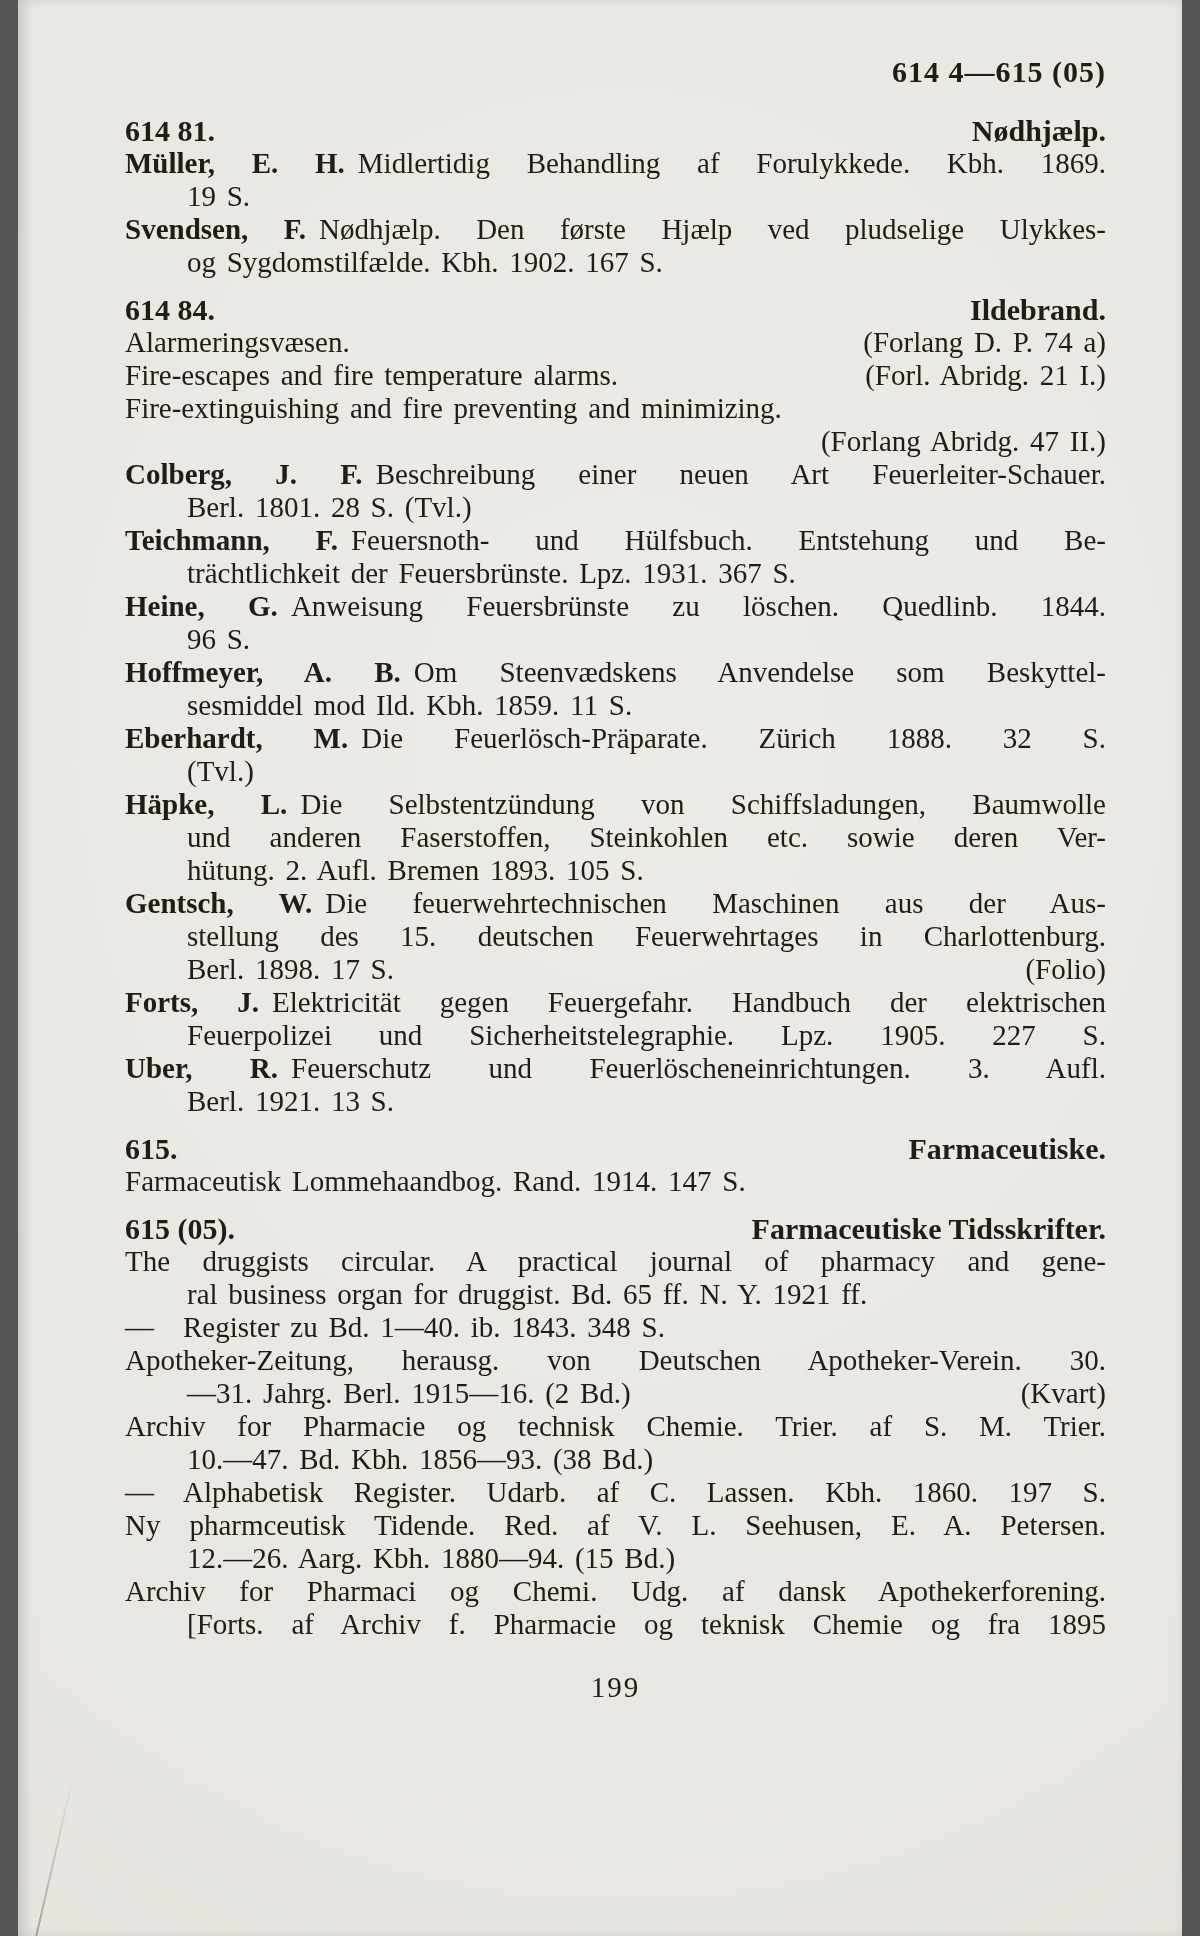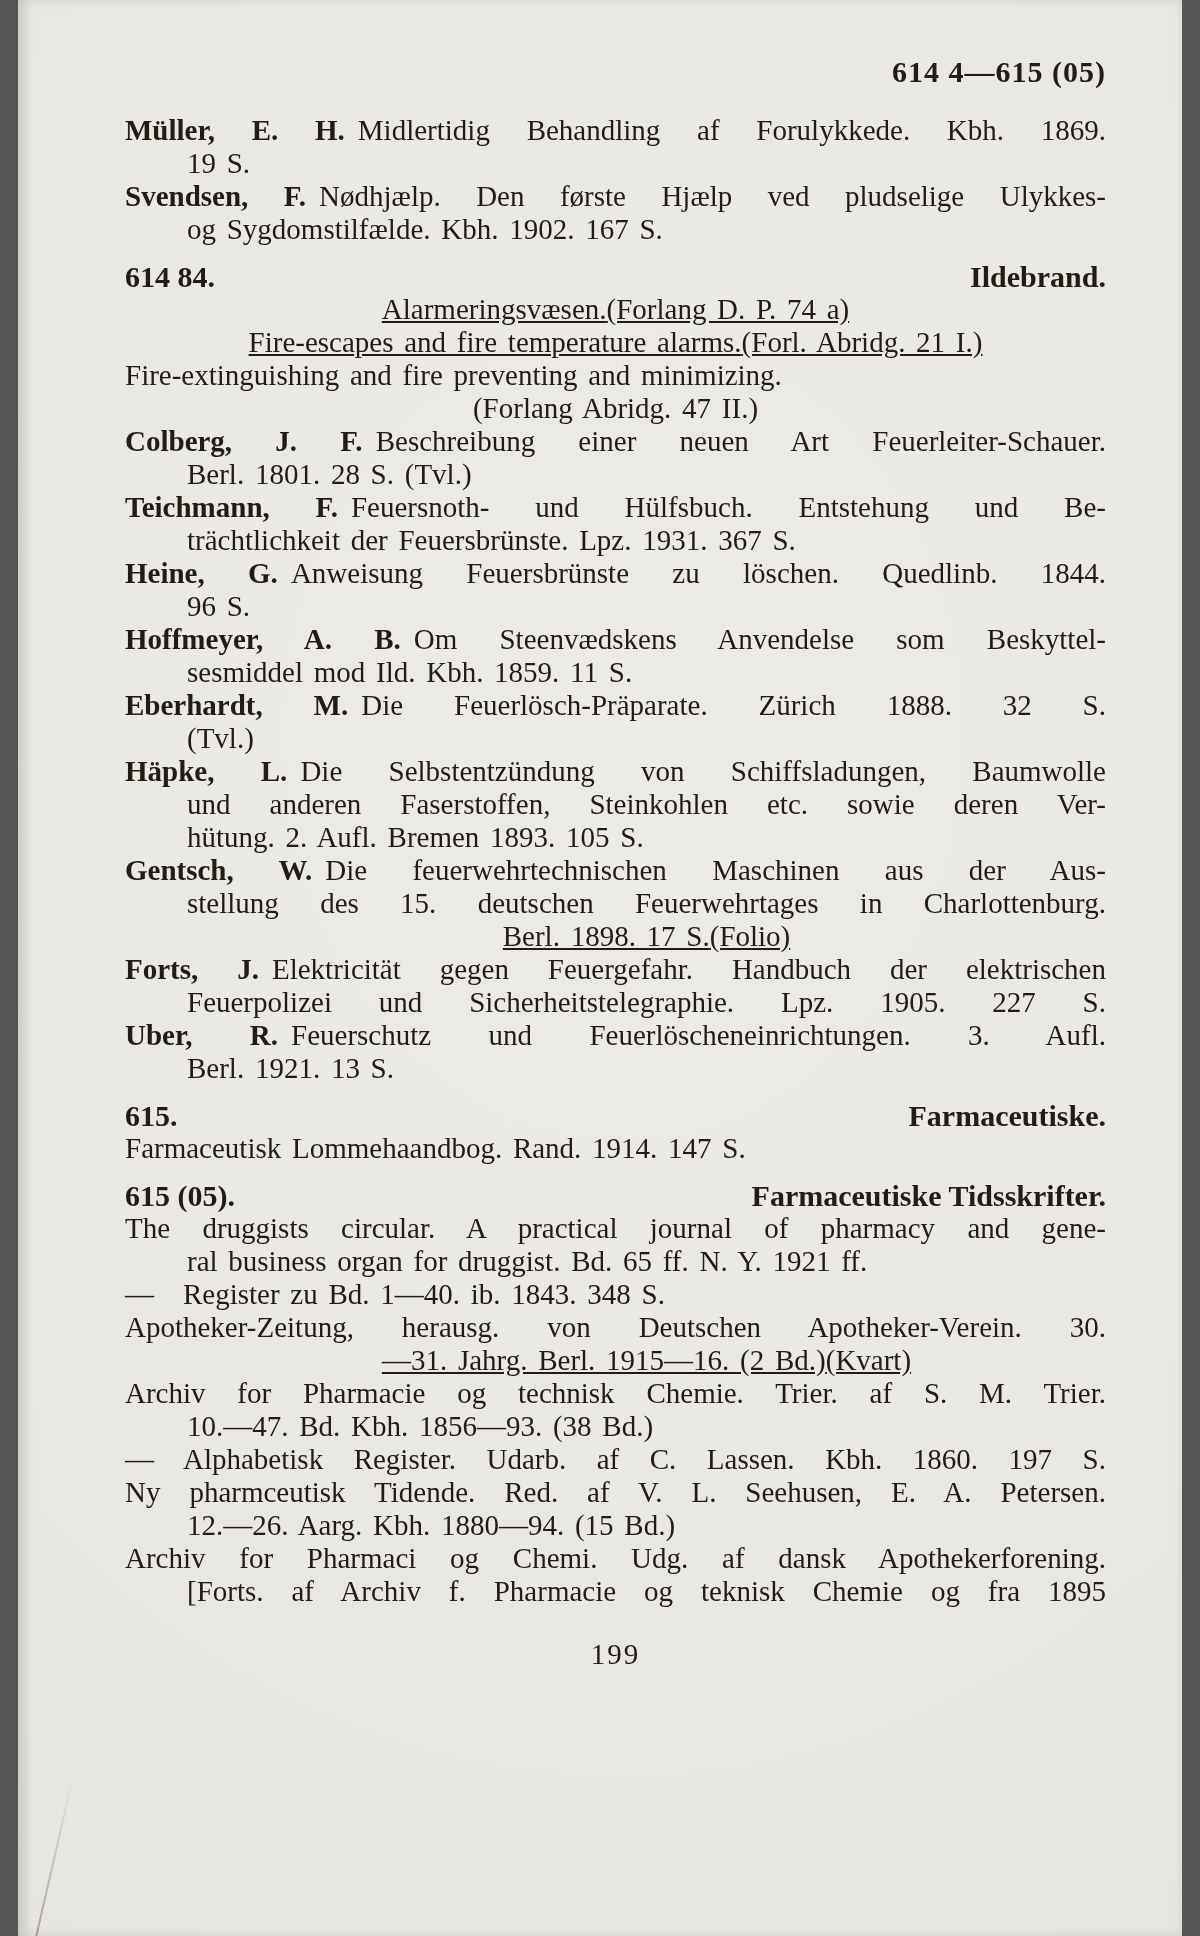--- a/index.html
+++ b/index.html
@@ -63,6 +63,10 @@
     <div class="page-header">614 4—615 (05)</div>
     <div id="bibliography">
         <section class="bib-section">
+          <div class="sec-head">
+            <span class="sec-num">614 81.</span>
+            <span class="sec-title">Nødhjælp.</span>
+          </div>
           <div class="entry">
             <div class="line justify"><span class="author">Müller, E. H.</span><span class="t">Midlertidig Behandling af Forulykkede. Kbh. 1869.</span></div>
             <div class="line indent"><span class="t">19 S.</span></div>

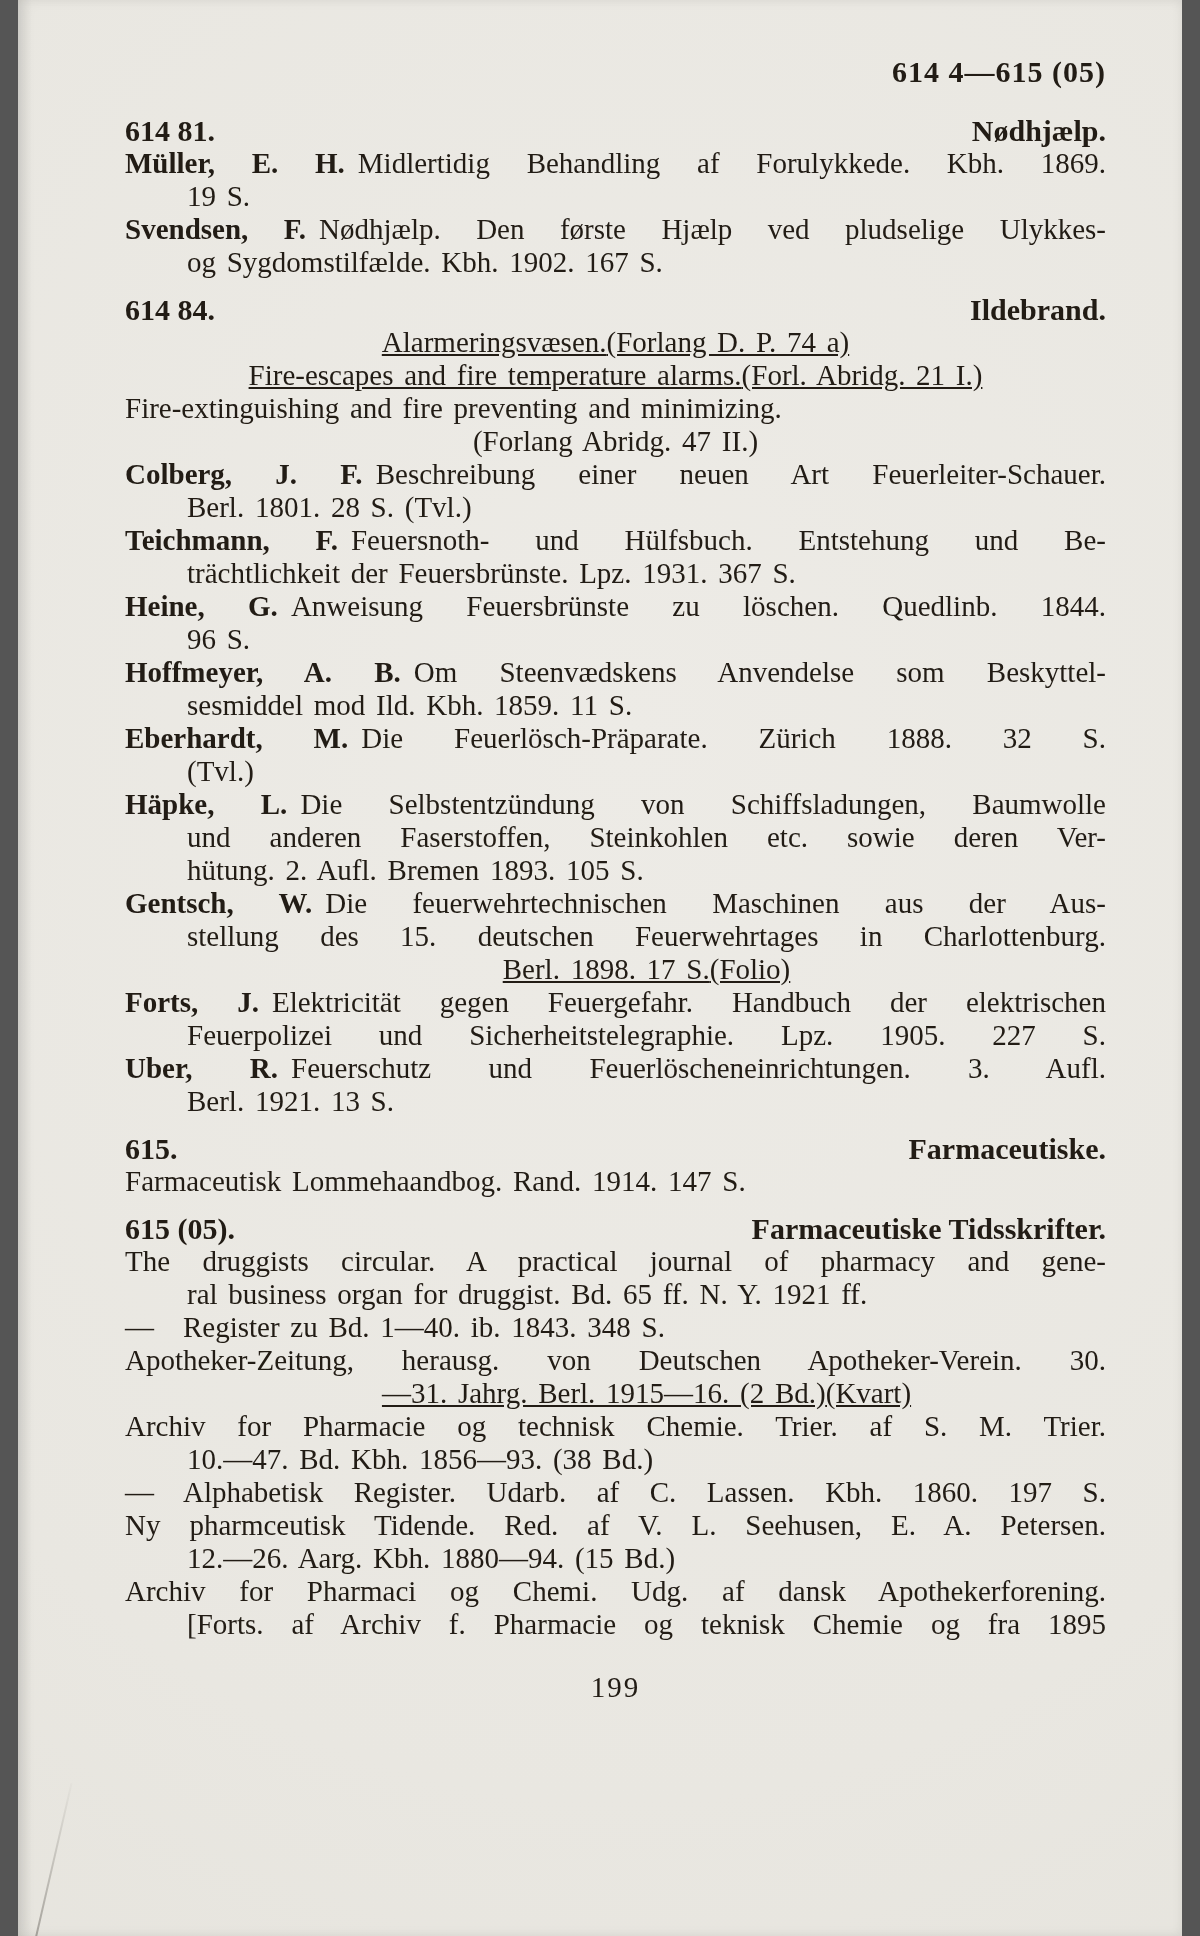--- a/index.html
+++ b/index.html
@@ -35,7 +35,7 @@
   }
   .line.indent { padding-left:62px; }
   .line.justify { text-align:justify; text-align-last:justify; }
-  .line.has-right { display:flex; justify-content:center;text-decoration:underline; }
+  .line.has-right { display:flex; justify-content:space-between; }
   .line.right-only { display:flex; justify-content:center; }
   .author { font-weight:bold; margin-right:0.45em; }
   .right-note { }

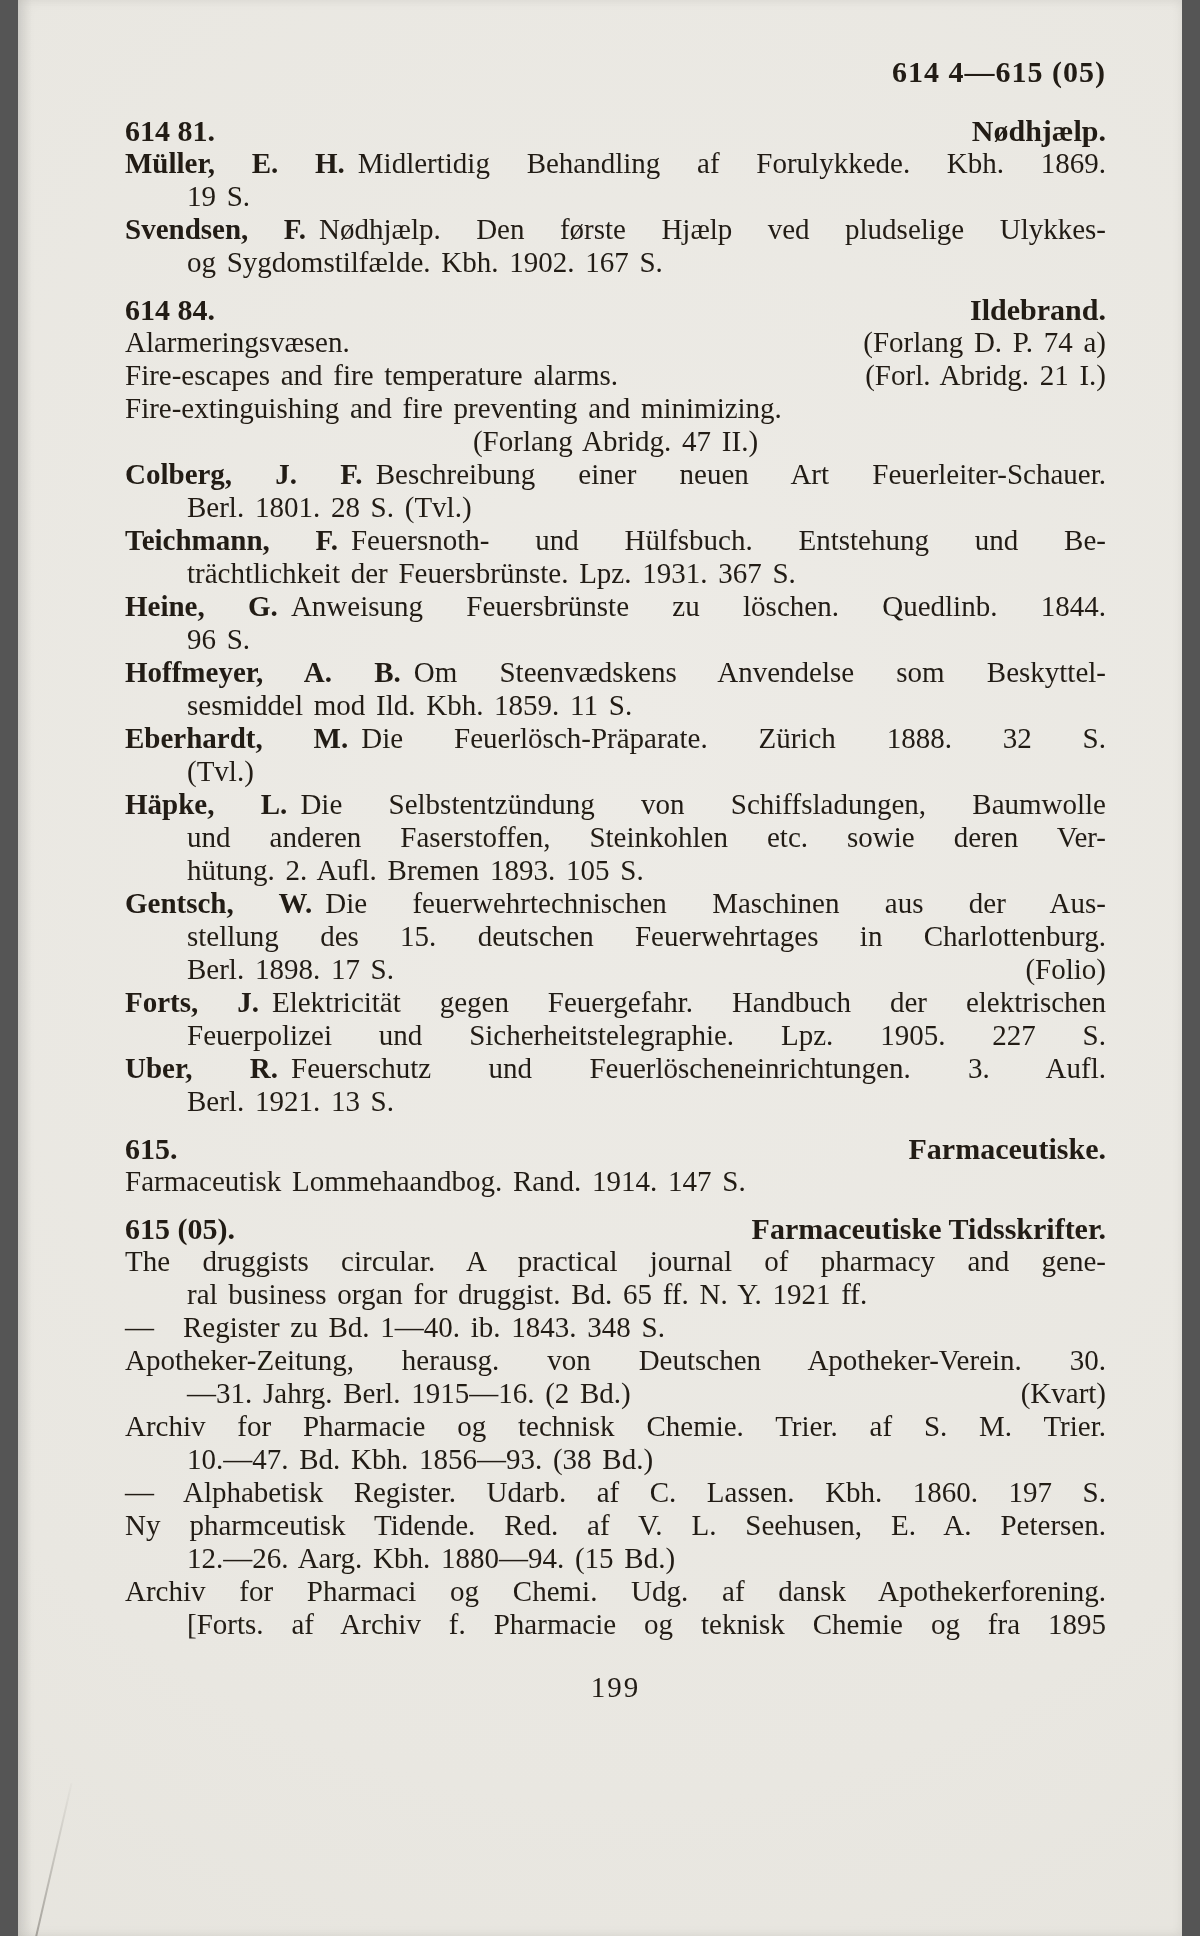--- a/index.html
+++ b/index.html
@@ -36,7 +36,7 @@
   .line.indent { padding-left:62px; }
   .line.justify { text-align:justify; text-align-last:justify; }
   .line.has-right { display:flex; justify-content:space-between; }
-  .line.right-only { display:flex; justify-content:center; }
+  .line.right-only { display:flex; justify-content:flex-end; }
   .author { font-weight:bold; margin-right:0.45em; }
   .right-note { }
   .page-number {

